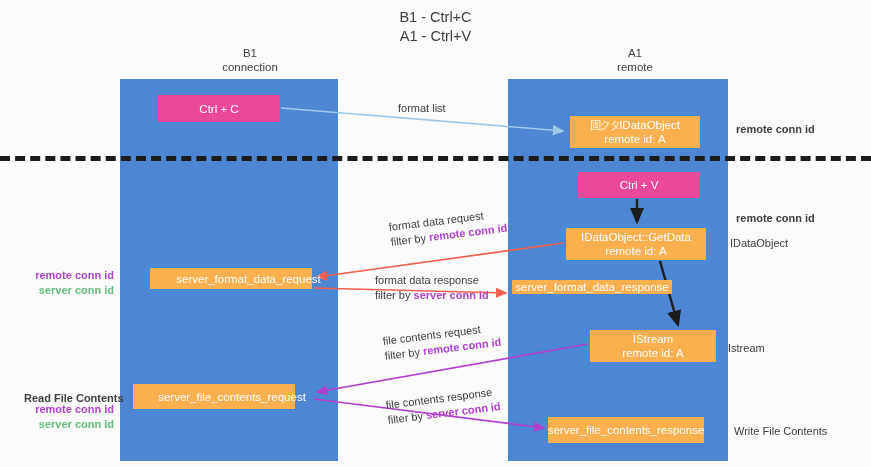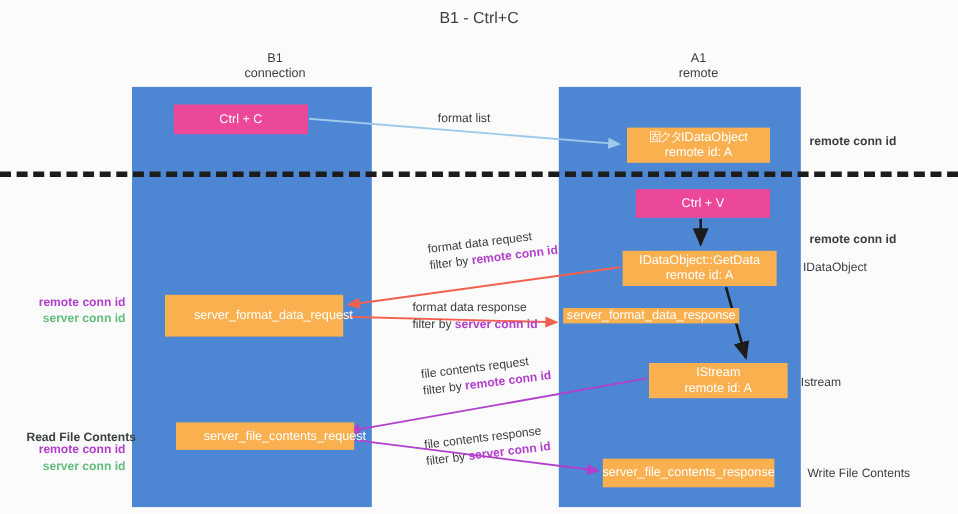--- a/index.html
+++ b/index.html
@@ -127,6 +127,7 @@
 
   <div class="abs title">
     <div>B1 - Ctrl+C</div>
+    <div>A1 - Ctrl+V</div>
   </div>
 
   <div class="abs lane" id="lane-left"></div>

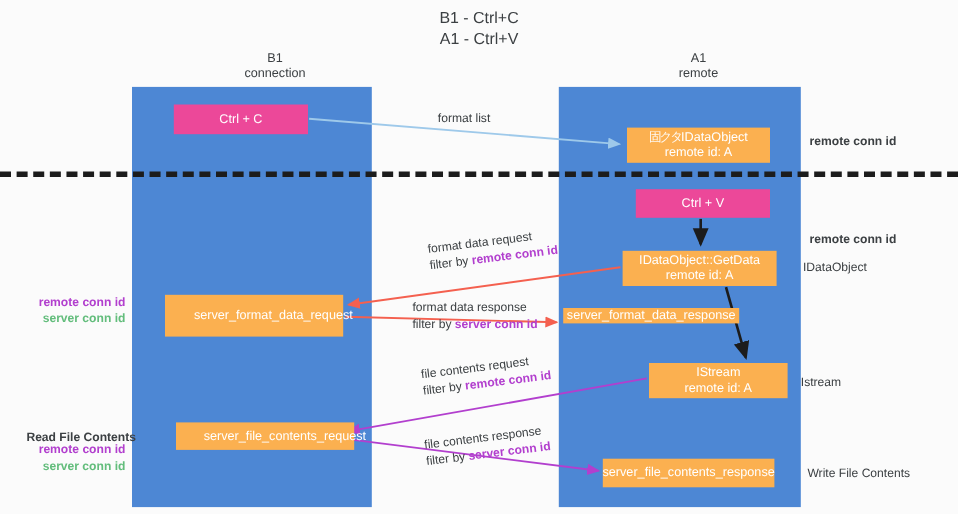--- a/index.html
+++ b/index.html
@@ -71,7 +71,7 @@
   #node-idataobject   { left: 570px; top: 116px; width: 130px; height: 32px; }
   #node-ctrl-v        { left: 578px; top: 172px; width: 122px; height: 26px; }
   #node-getdata       { left: 566px; top: 228px; width: 140px; height: 32px; }
-  #node-fmt-req       { left: 150px; top: 268px; width: 162px; height: 38px; padding-left: 39px; }
+  #node-fmt-req       { left: 150px; top: 268px; width: 162px; height: 21px; padding-left: 39px; }
   #node-fmt-resp      { left: 512px; top: 280px; width: 160px; height: 14px; }
   #node-istream       { left: 590px; top: 330px; width: 126px; height: 32px; }
   #node-file-req      { left: 160px; top: 384px; width: 162px; height: 25px; padding-left: 40px; }

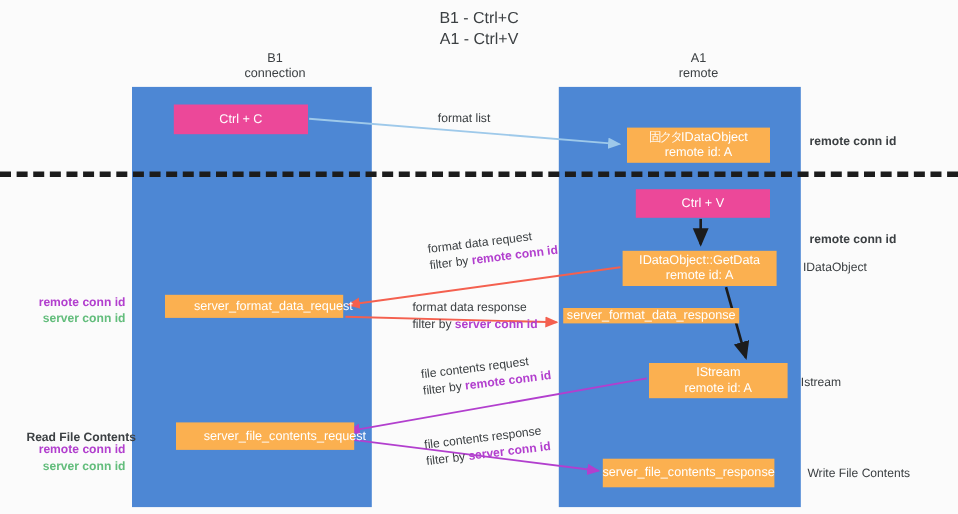--- a/index.html
+++ b/index.html
@@ -74,7 +74,7 @@
   #node-fmt-req       { left: 150px; top: 268px; width: 162px; height: 21px; padding-left: 39px; }
   #node-fmt-resp      { left: 512px; top: 280px; width: 160px; height: 14px; }
   #node-istream       { left: 590px; top: 330px; width: 126px; height: 32px; }
-  #node-file-req      { left: 160px; top: 384px; width: 162px; height: 25px; padding-left: 40px; }
+  #node-file-req      { left: 133px; top: 384px; width: 162px; height: 25px; padding-left: 40px; }
   #node-file-resp     { left: 548px; top: 417px; width: 156px; height: 26px; }
 
   .node .garble { letter-spacing: -2px; opacity: 0.92; }

